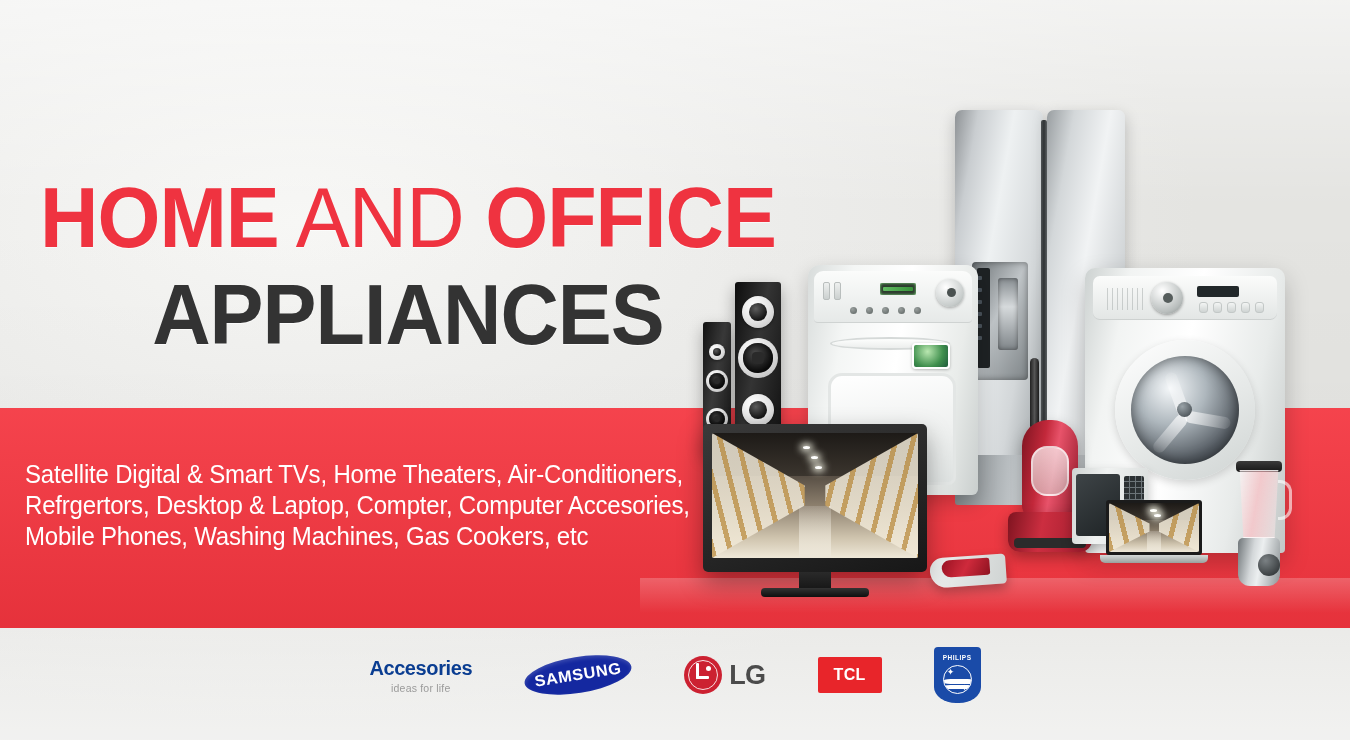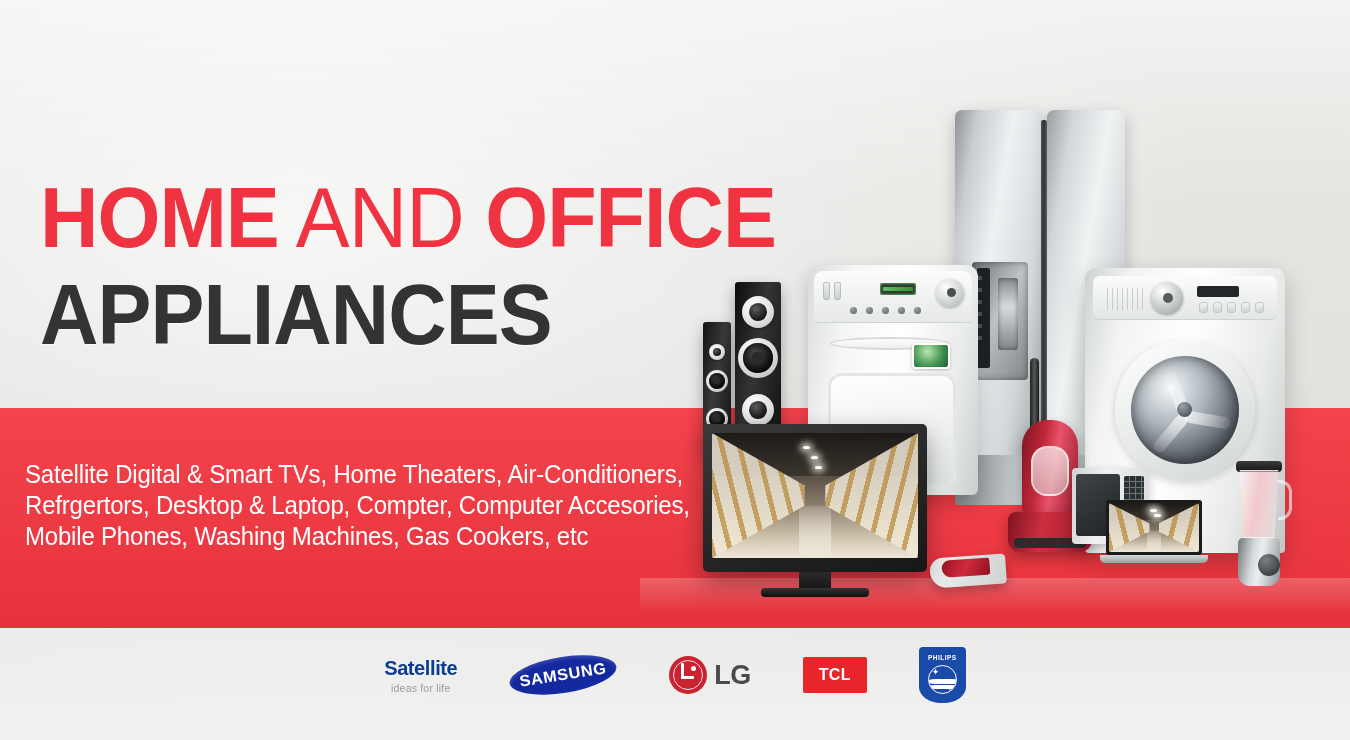--- a/index.html
+++ b/index.html
@@ -44,6 +44,7 @@
   .headline{
     position:absolute; left:40px; top:176px; z-index:6;
     line-height:.96;
+    text-align:center;
   }
   .hl-row1{
     font-size:86px; letter-spacing:-1px;

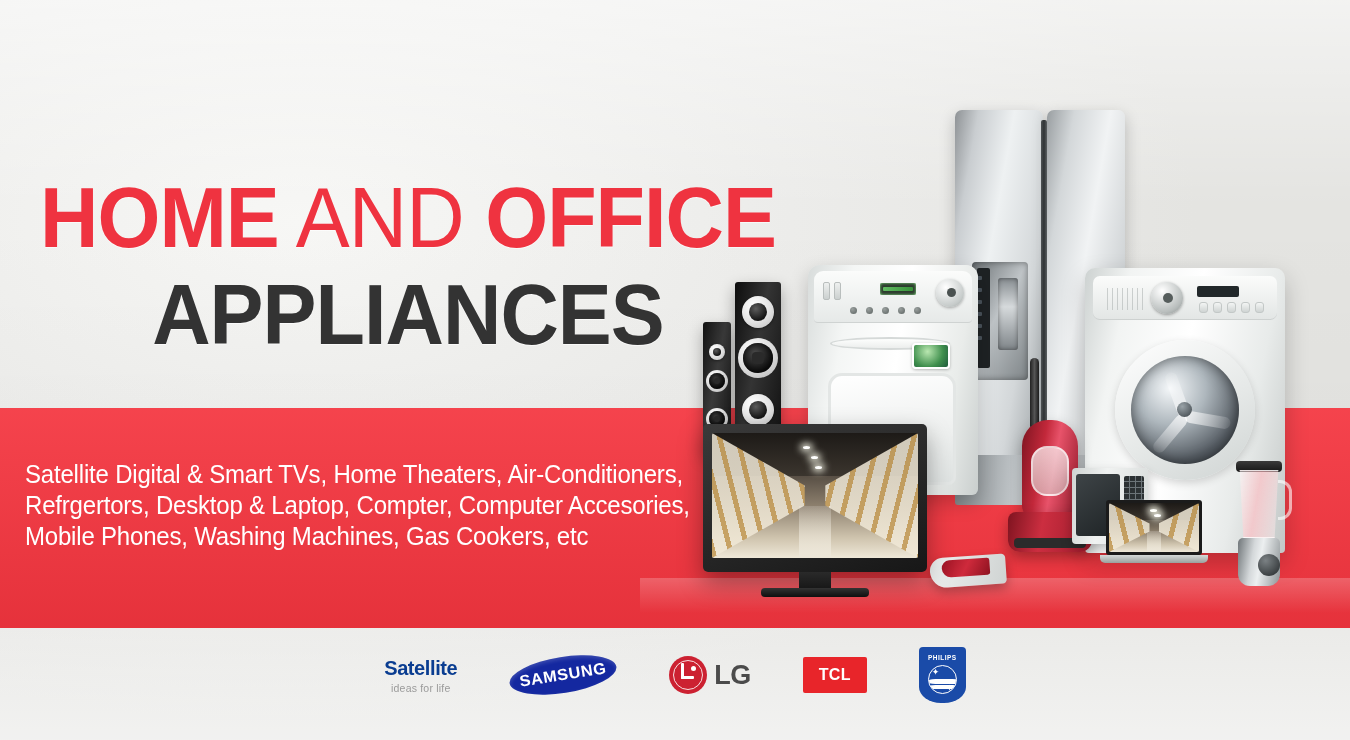--- a/index.html
+++ b/index.html
@@ -640,7 +640,7 @@
   <div class="logos">
 
     <div class="logo lg-panasonic">
-      <div class="pana-word">Satellite</div>
+      <div class="pana-word">Accesories</div>
       <div class="pana-tag">ideas for life</div>
     </div>
 

